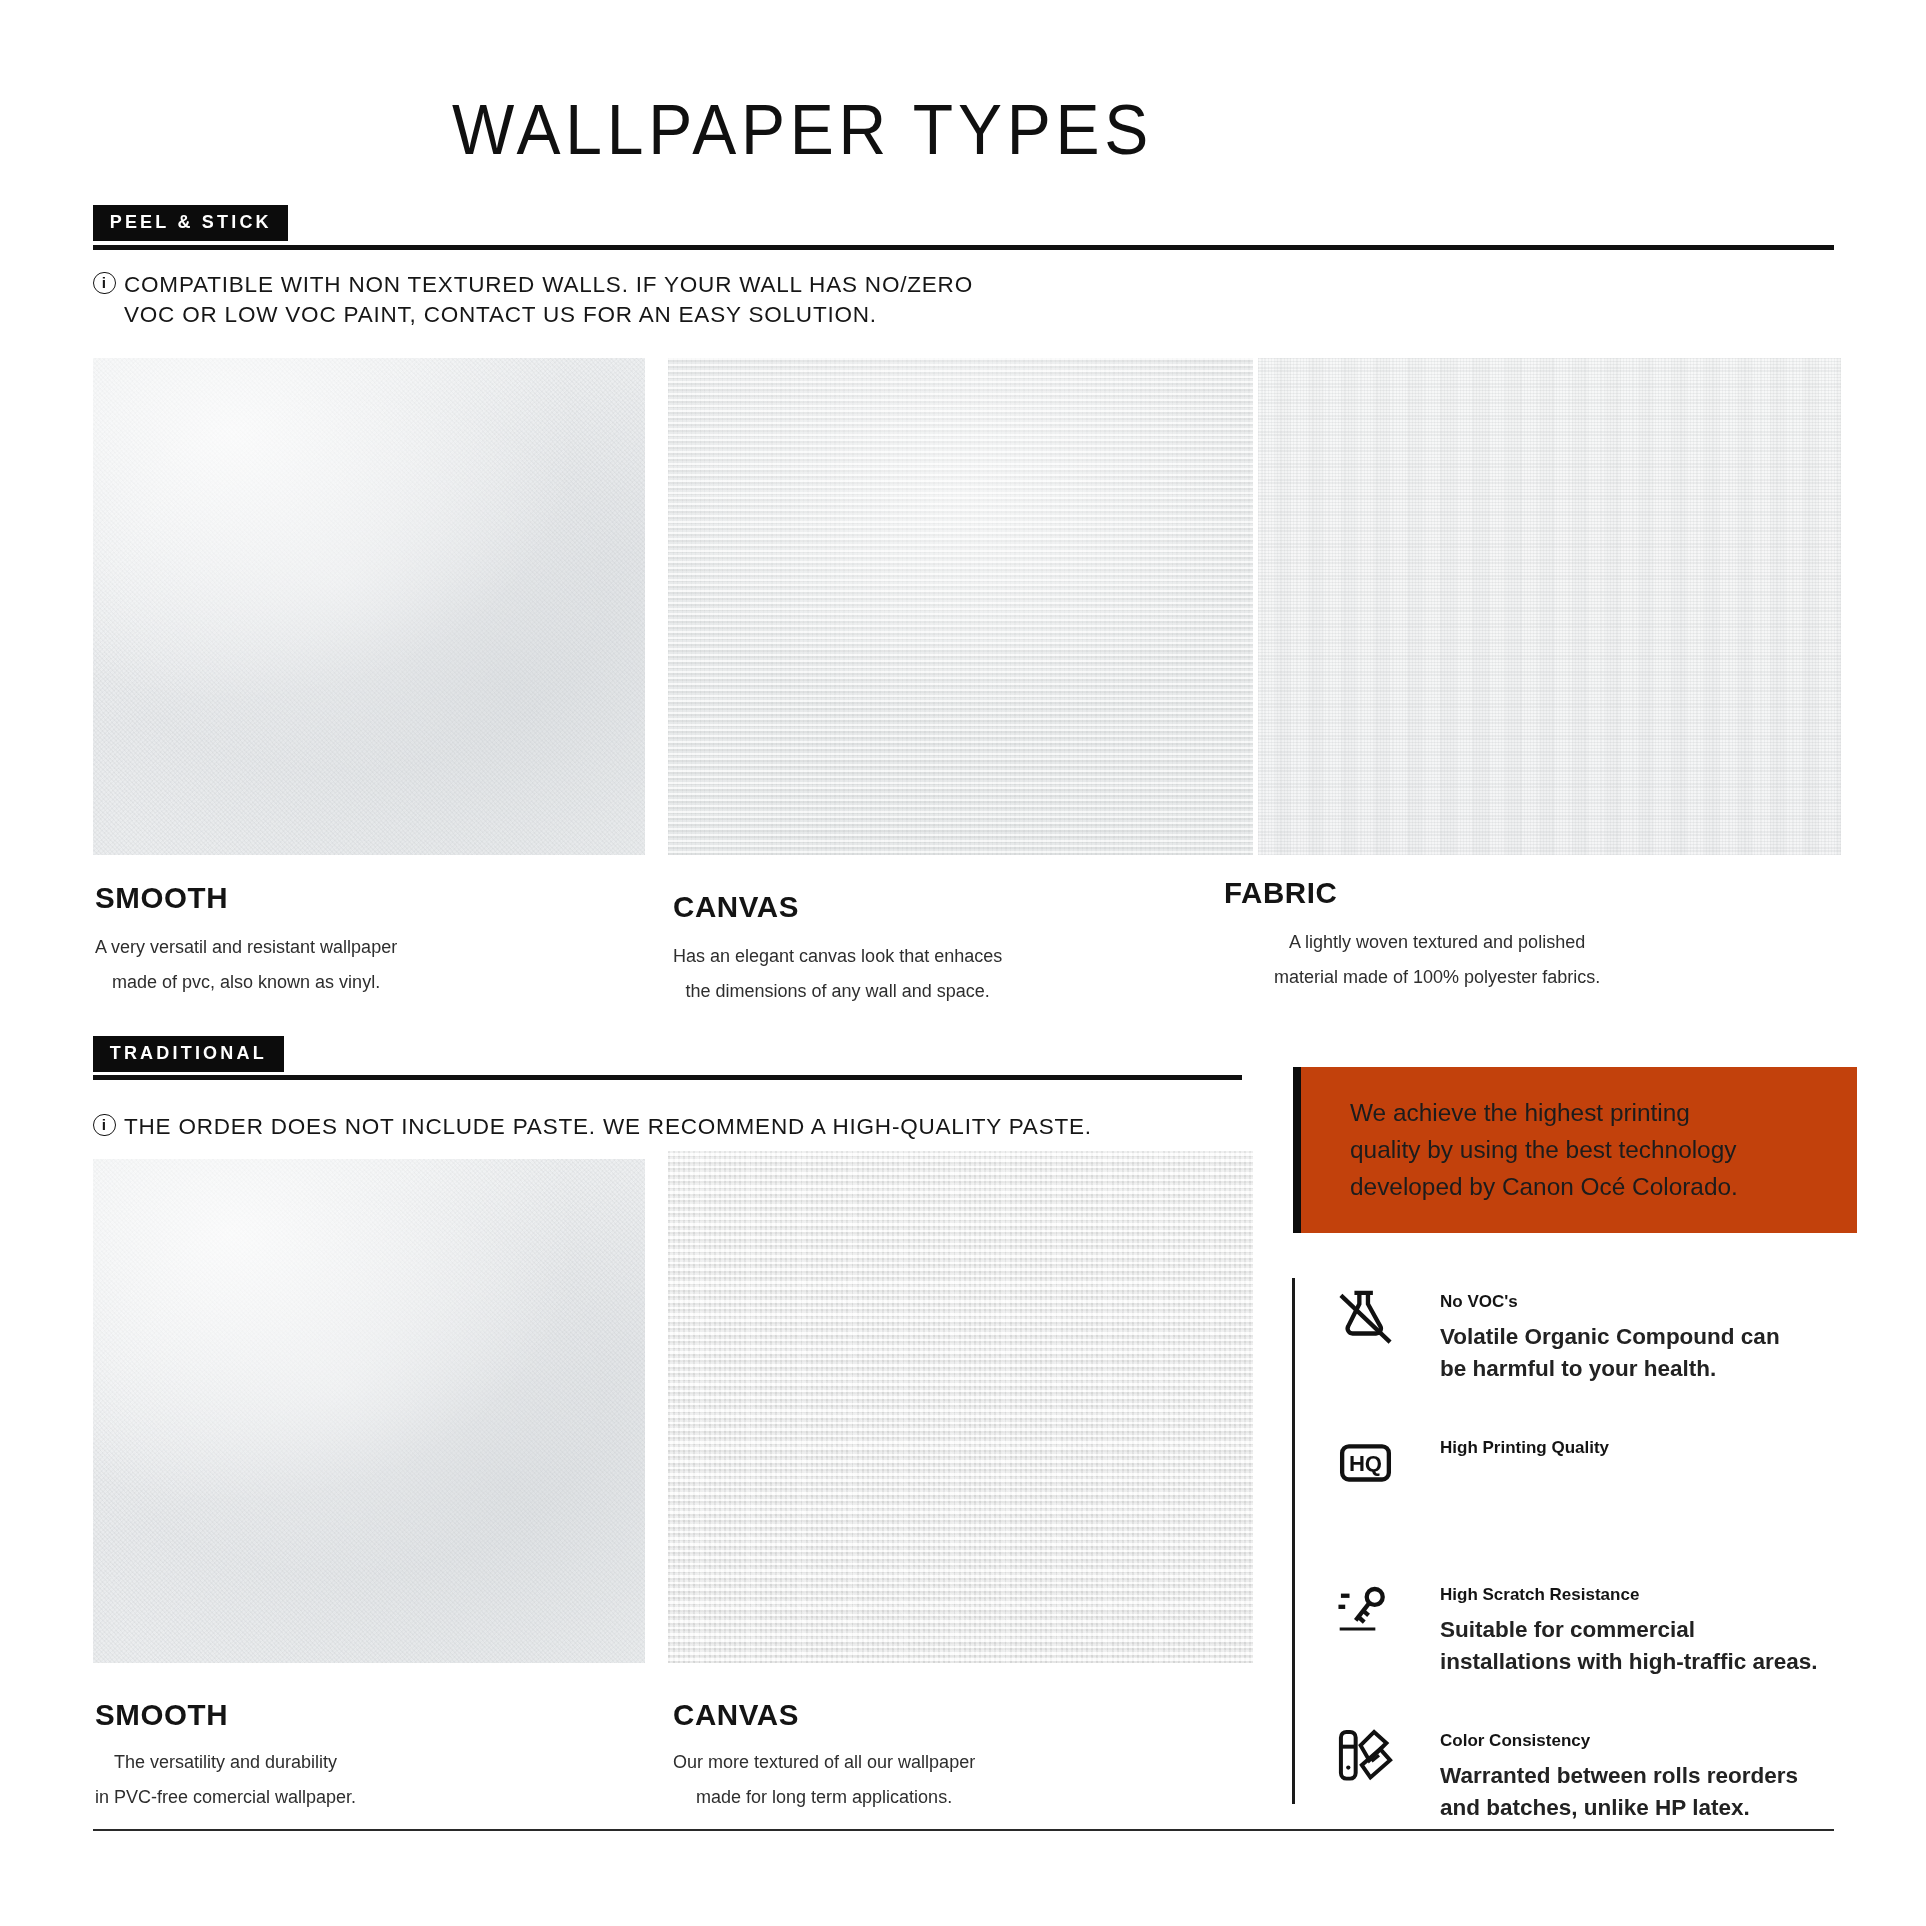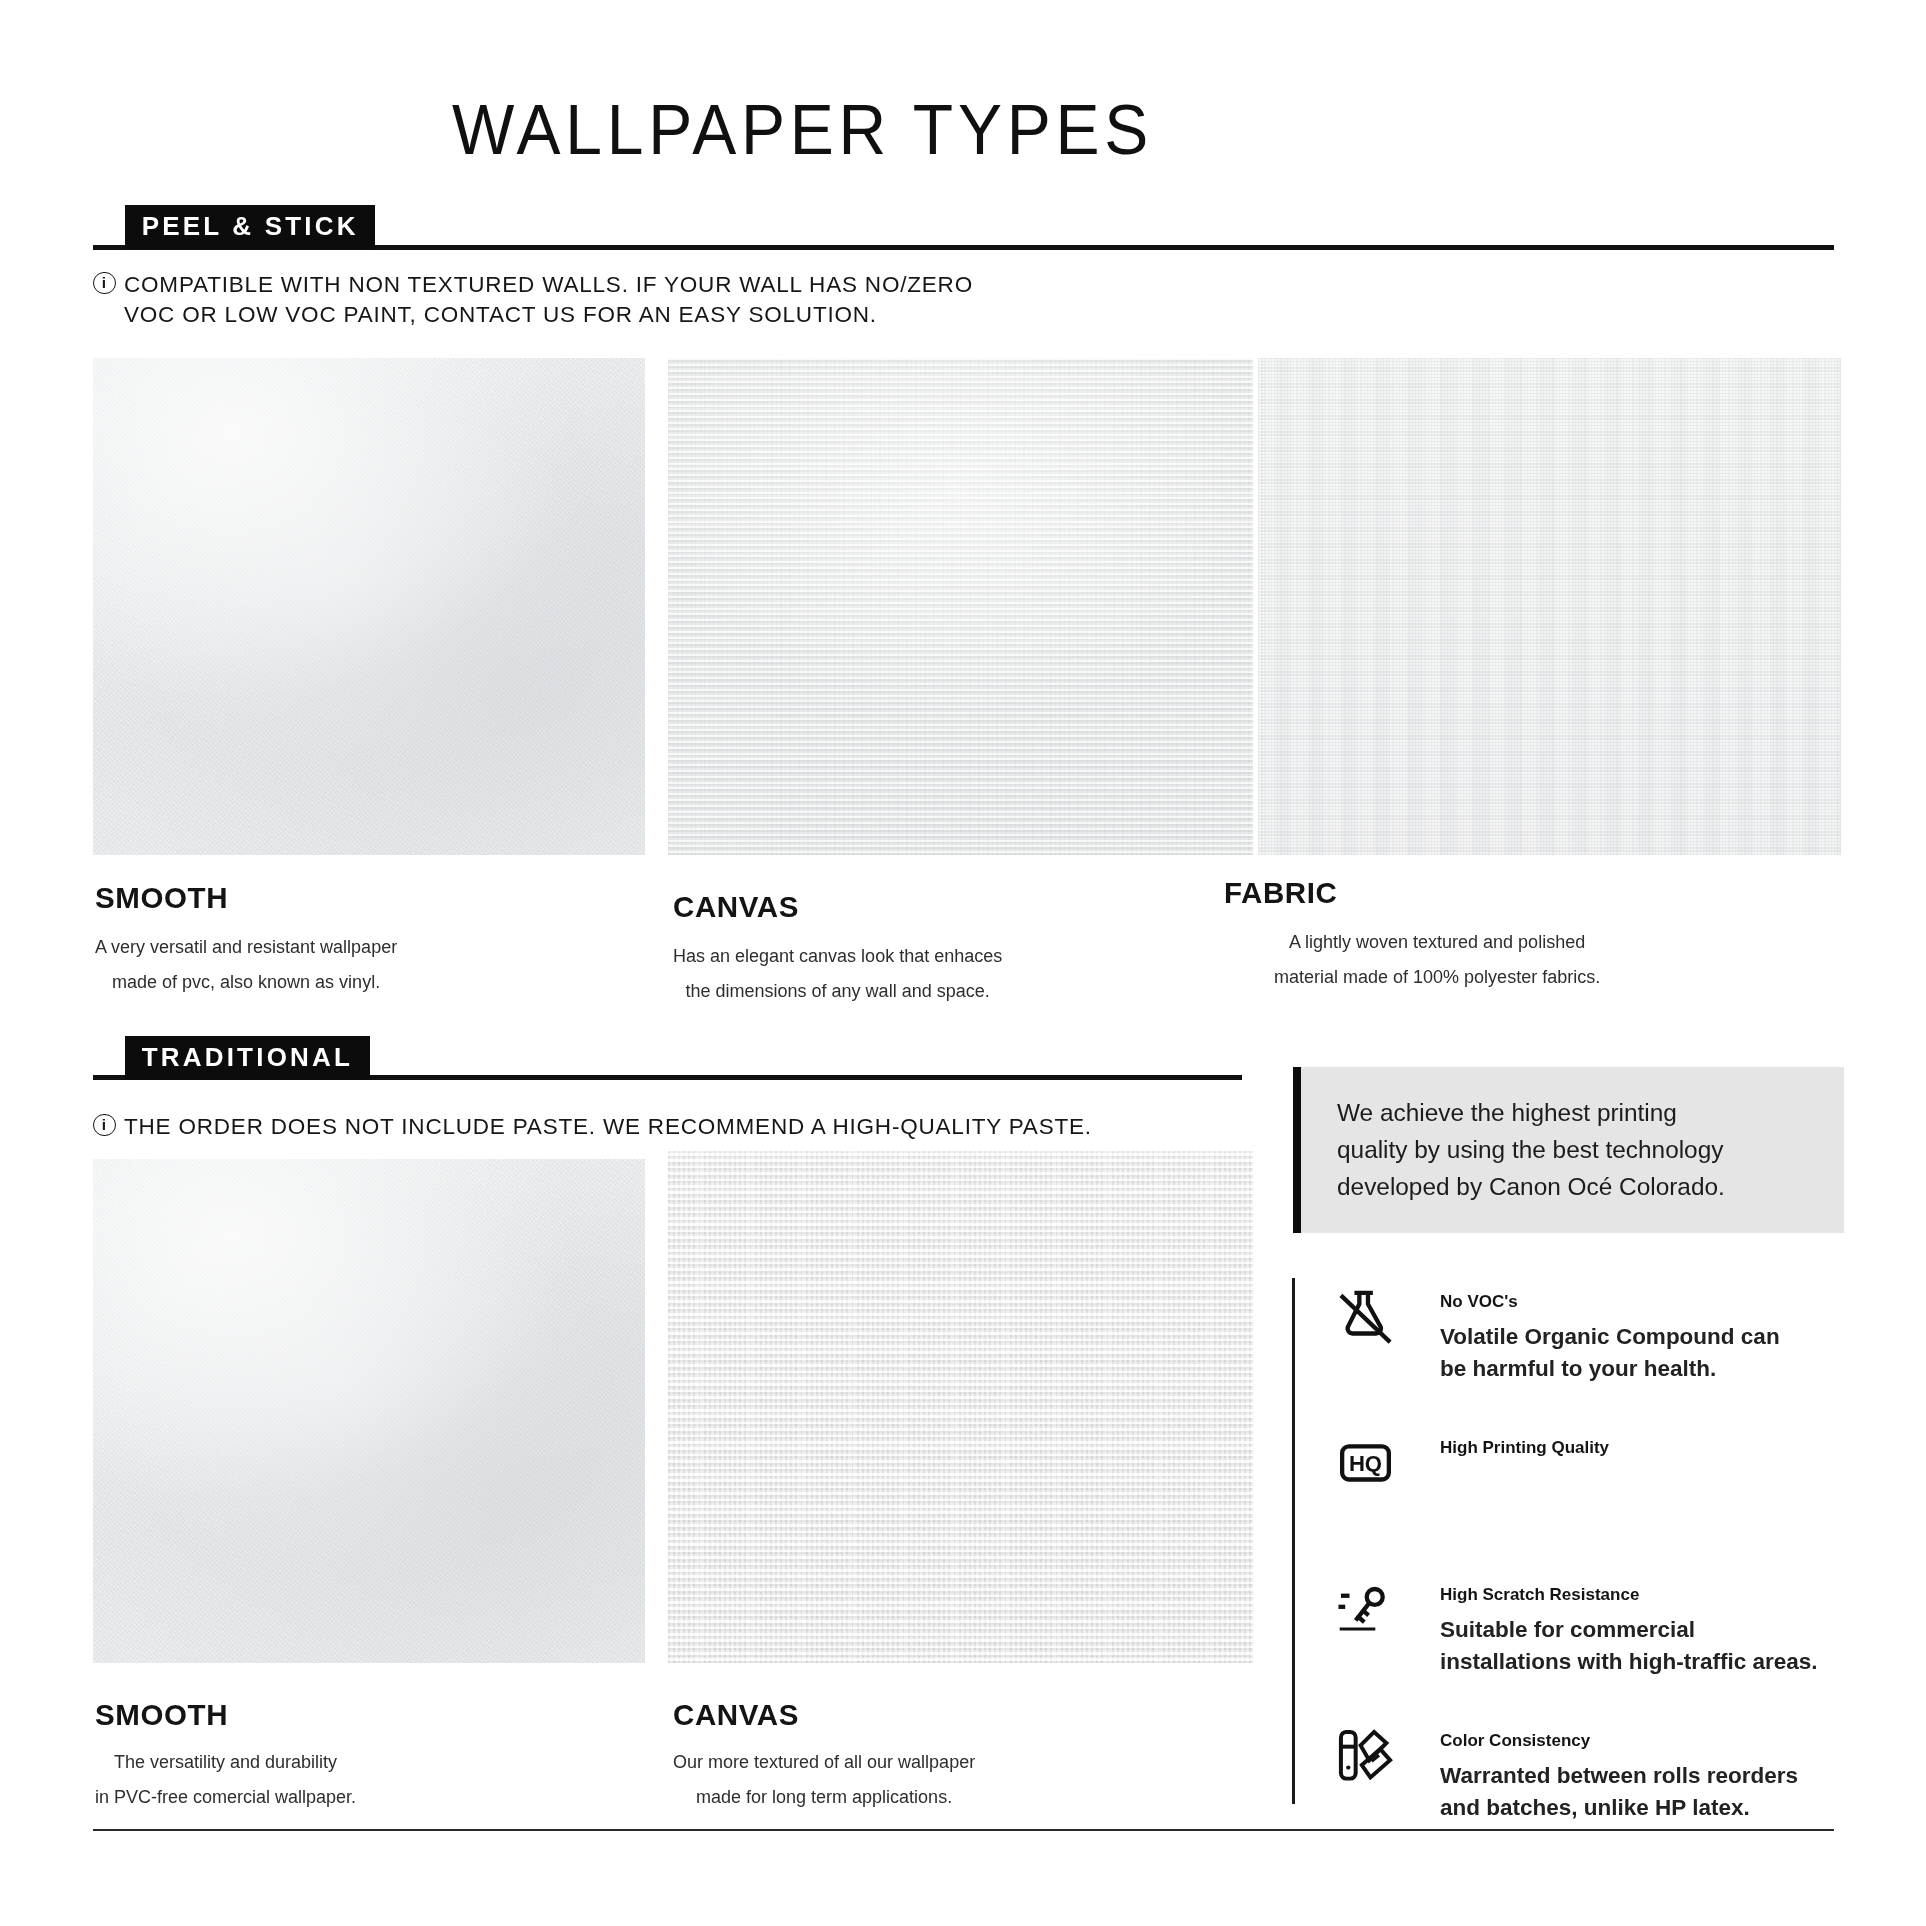--- a/index.html
+++ b/index.html
@@ -19,8 +19,8 @@
   
   .section-rule{height:4.5px;background:#101010;}
   .badge{
-    background:#0c0c0c;color:#ffffff;font-size:26px;font-weight:600;
-    letter-spacing:3.2px;padding:8.3px 16.7px 9.6px 16.7px;white-space:nowrap;line-height:1;margin-left:32px;
+    background:#0c0c0c;color:#ffffff;font-size:18px;font-weight:600;
+    letter-spacing:3.2px;padding:8.3px 16.7px 9.6px 16.7px;white-space:nowrap;line-height:1;
   }
 
   

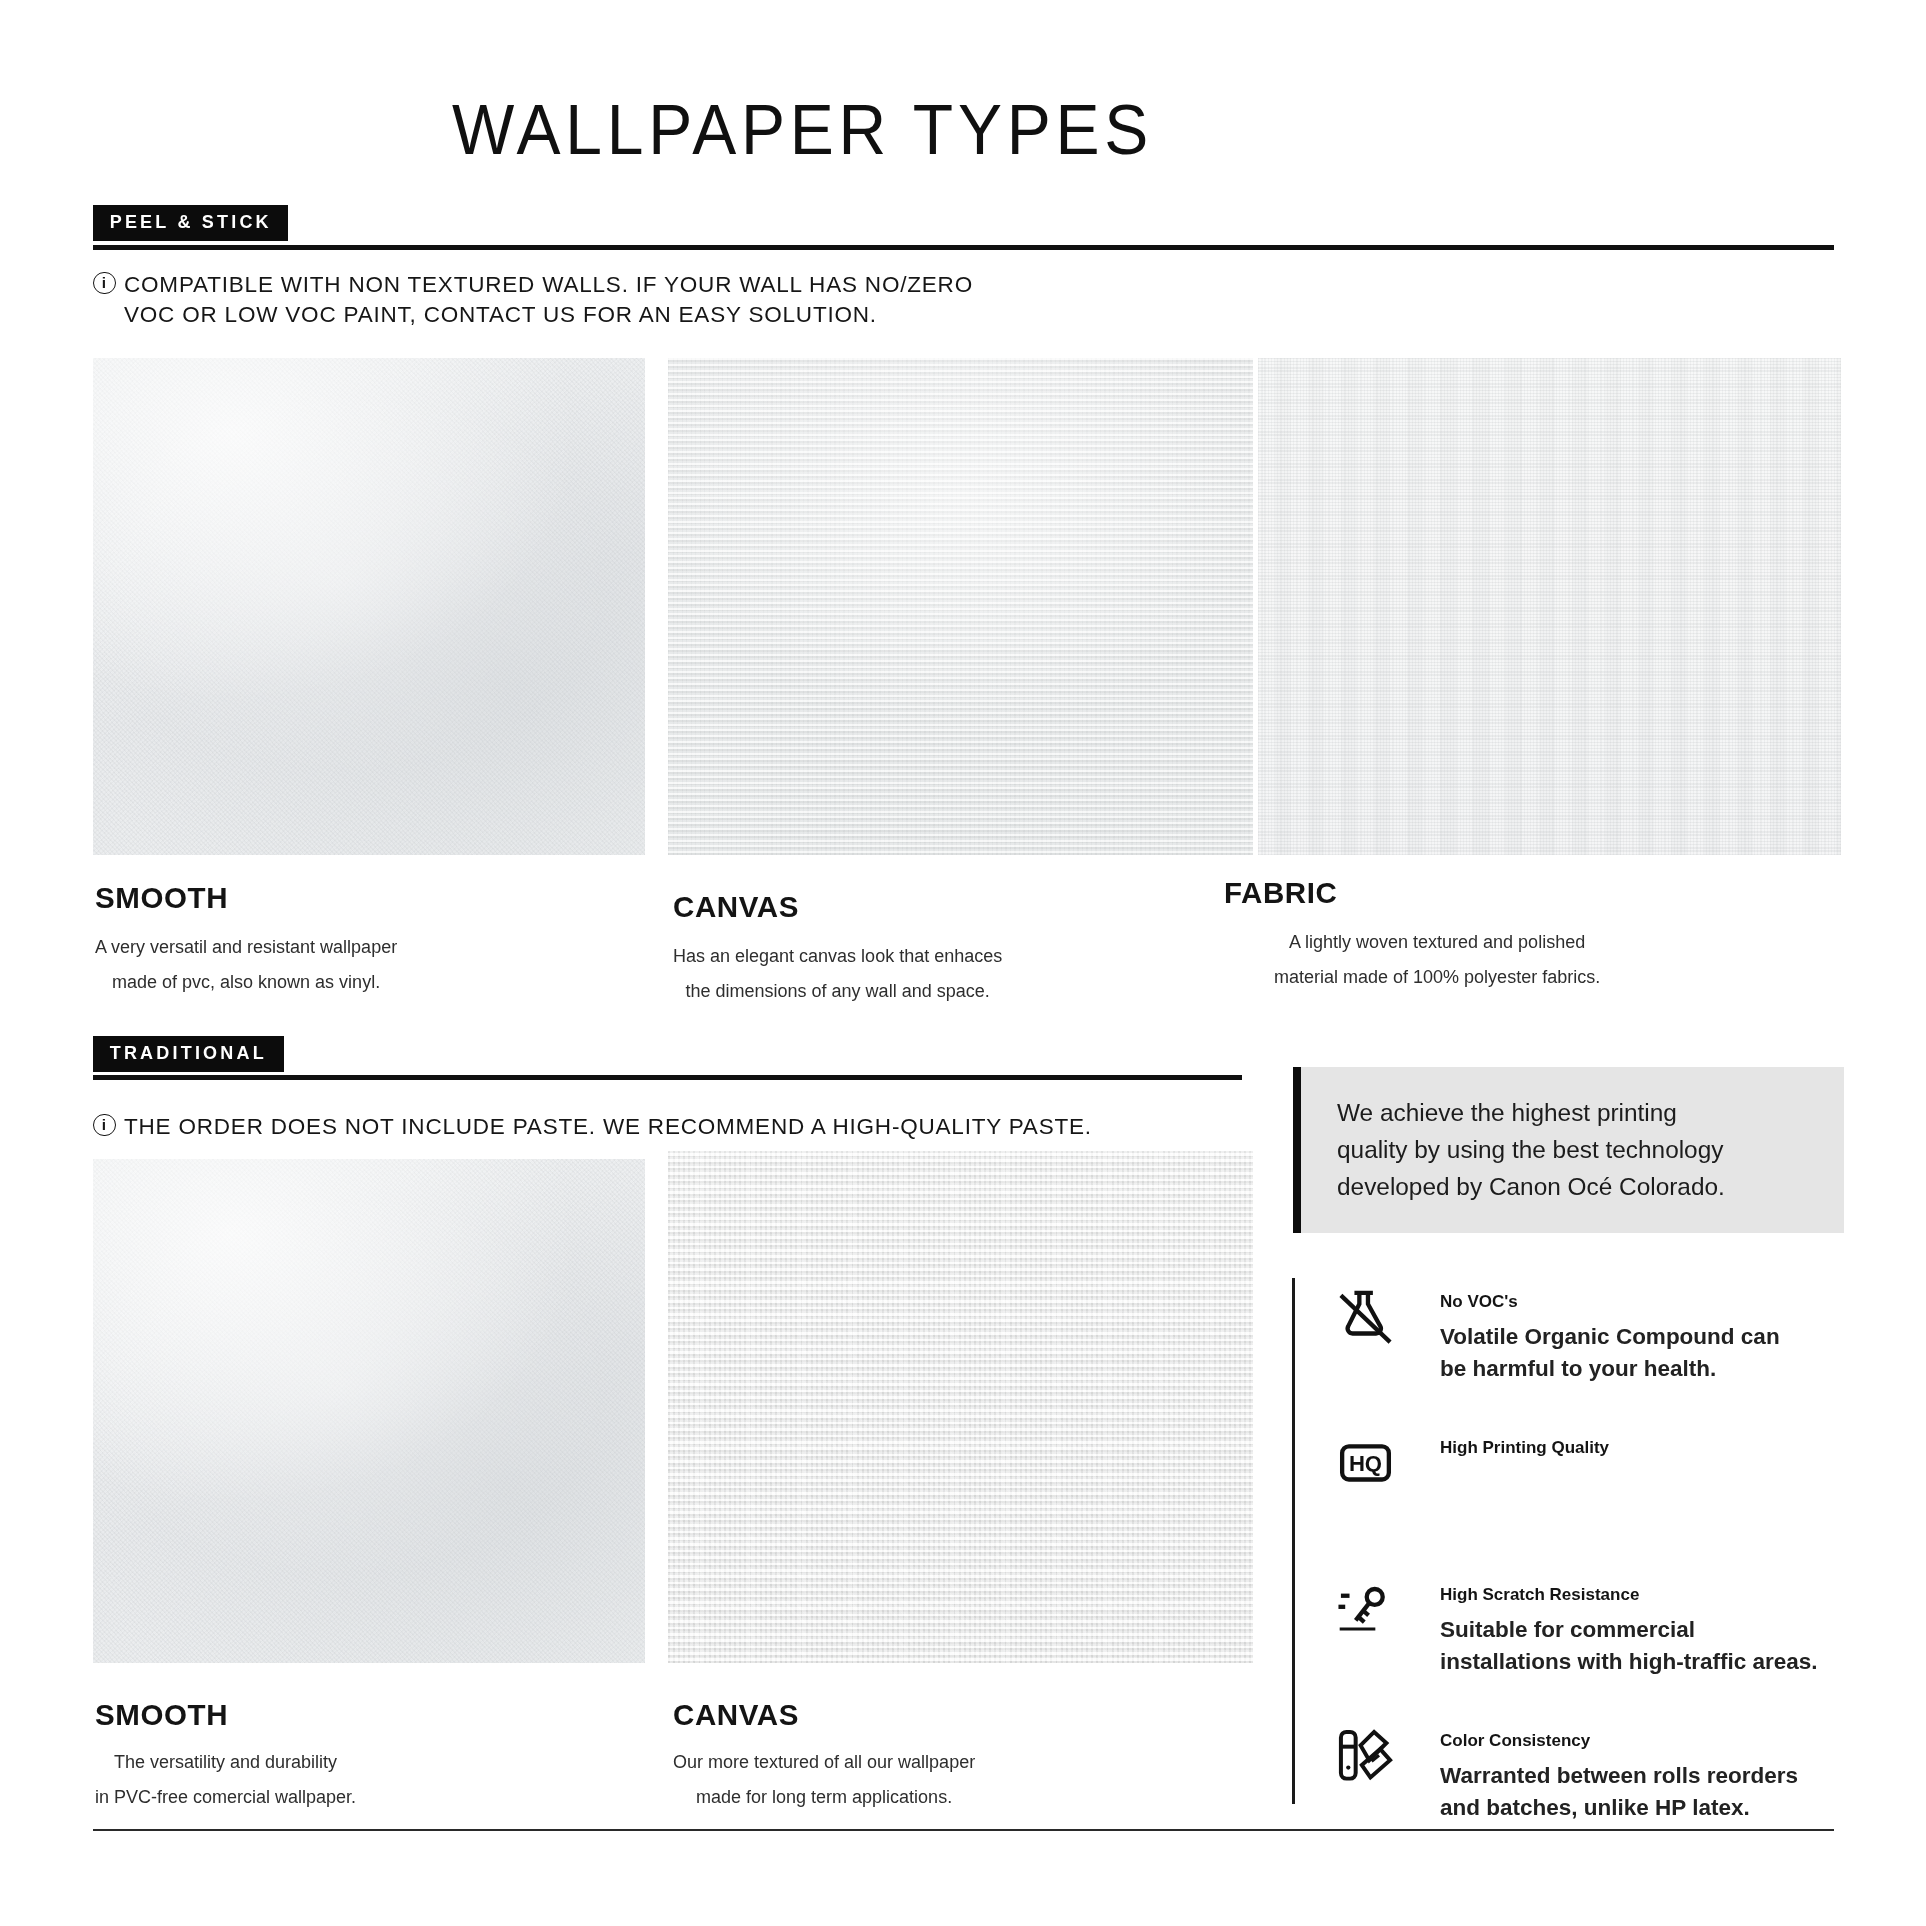--- a/index.html
+++ b/index.html
@@ -74,8 +74,8 @@
 
   
   .quality-note{
-    left:1293px;top:1067px;width:507px;height:112px;background:#e5e5e5;
-    border-left:8.3px solid #0c0c0c;padding:27px 0 27px 36px;
+    left:1293px;top:1067px;width:507px;height:112px;background:#c2410c;
+    border-left:8.3px solid #0c0c0c;padding:27px 0 27px 49px;
     font-size:24.4px;font-weight:500;color:#1c1c1c;line-height:37px;white-space:nowrap;
   }
   .features-rule{left:1292px;top:1278px;width:2.6px;height:526px;background:#1a1a1a;}

